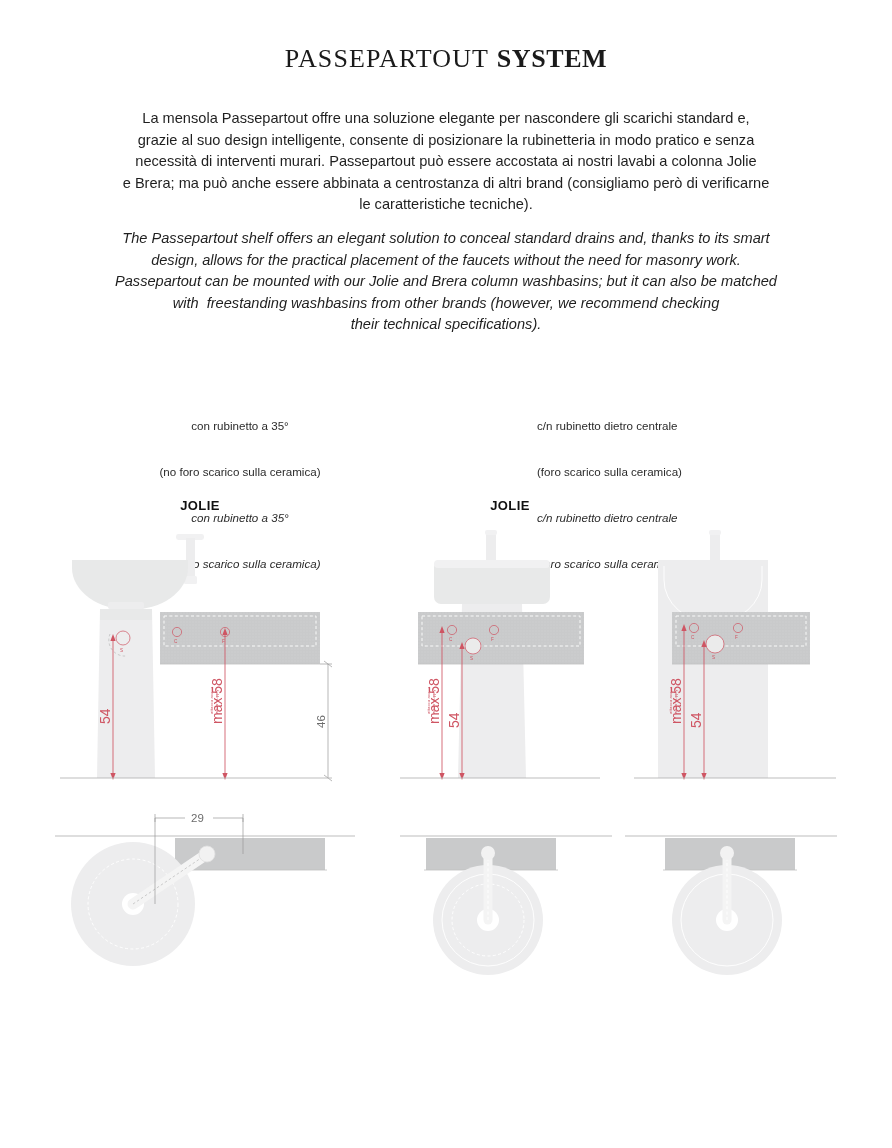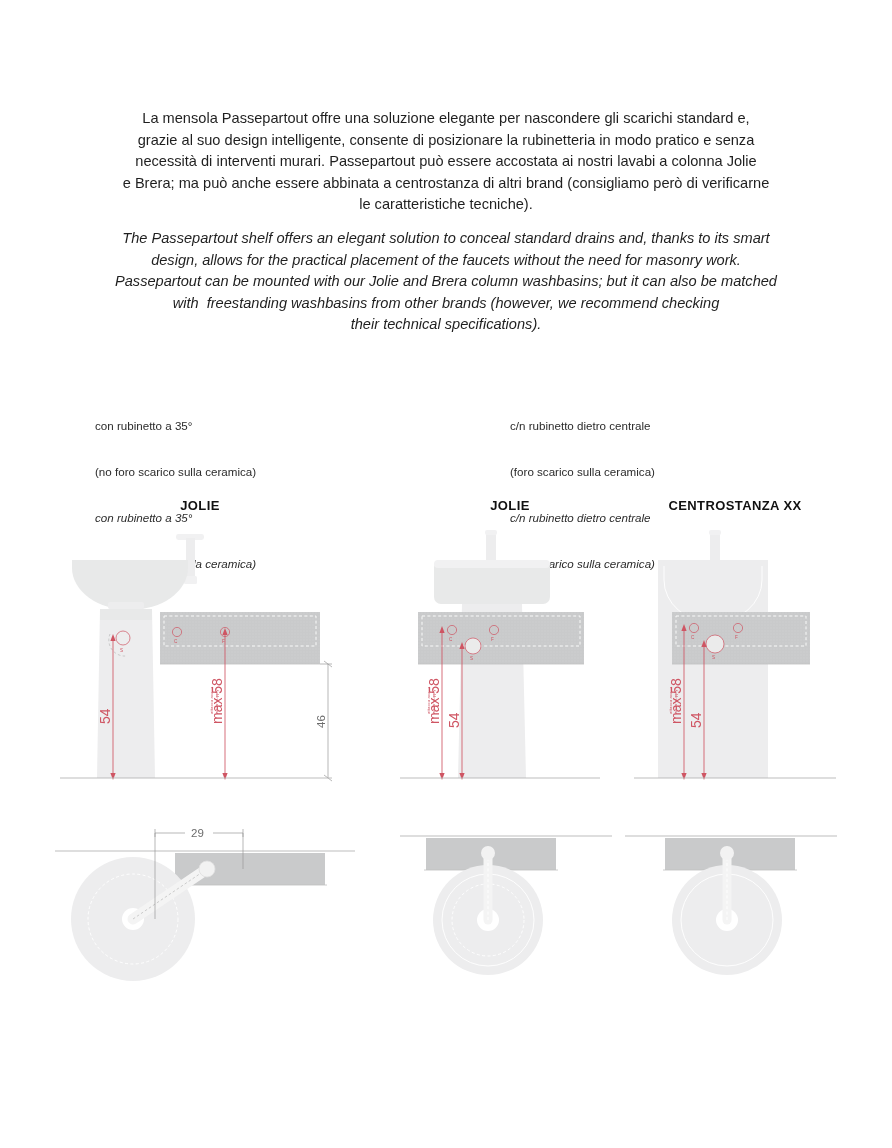--- a/index.html
+++ b/index.html
@@ -96,6 +96,9 @@
 
 <div class="page">
 
+  <div id="title-block">
+    <span class="t t-light">PASSEPARTOUT</span><span class="t t-light">&nbsp;</span><span class="t t-bold">SYSTEM</span>
+  </div>
 
   <div class="para" id="para-it">La mensola Passepartout offre una soluzione elegante per nascondere gli scarichi standard e,
 grazie al suo design intelligente, consente di posizionare la rubinetteria in modo pratico e senza

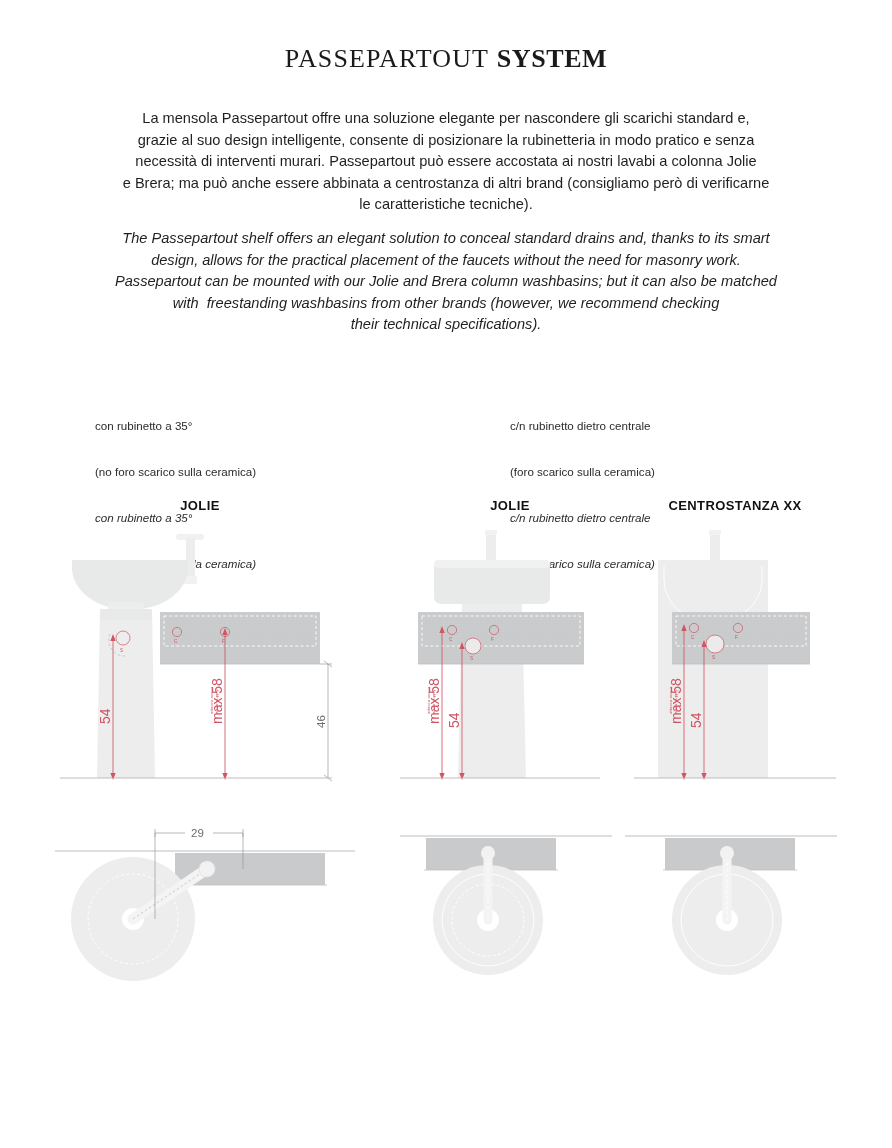--- a/index.html
+++ b/index.html
@@ -43,7 +43,7 @@
     font-size:11.6px;line-height:15.4px;color:#2b2b2b;
     white-space:pre-wrap;
   }
-  #caption-left{top:387px;left:95px;width:290px;}
+  #caption-left{top:387px;left:95px;width:290px;text-align:center;}
   #caption-right{top:387px;left:510px;width:300px;text-align:left;}
   .caption .it{font-style:italic;display:block;}
   .caption .rg{font-style:normal;display:block;}

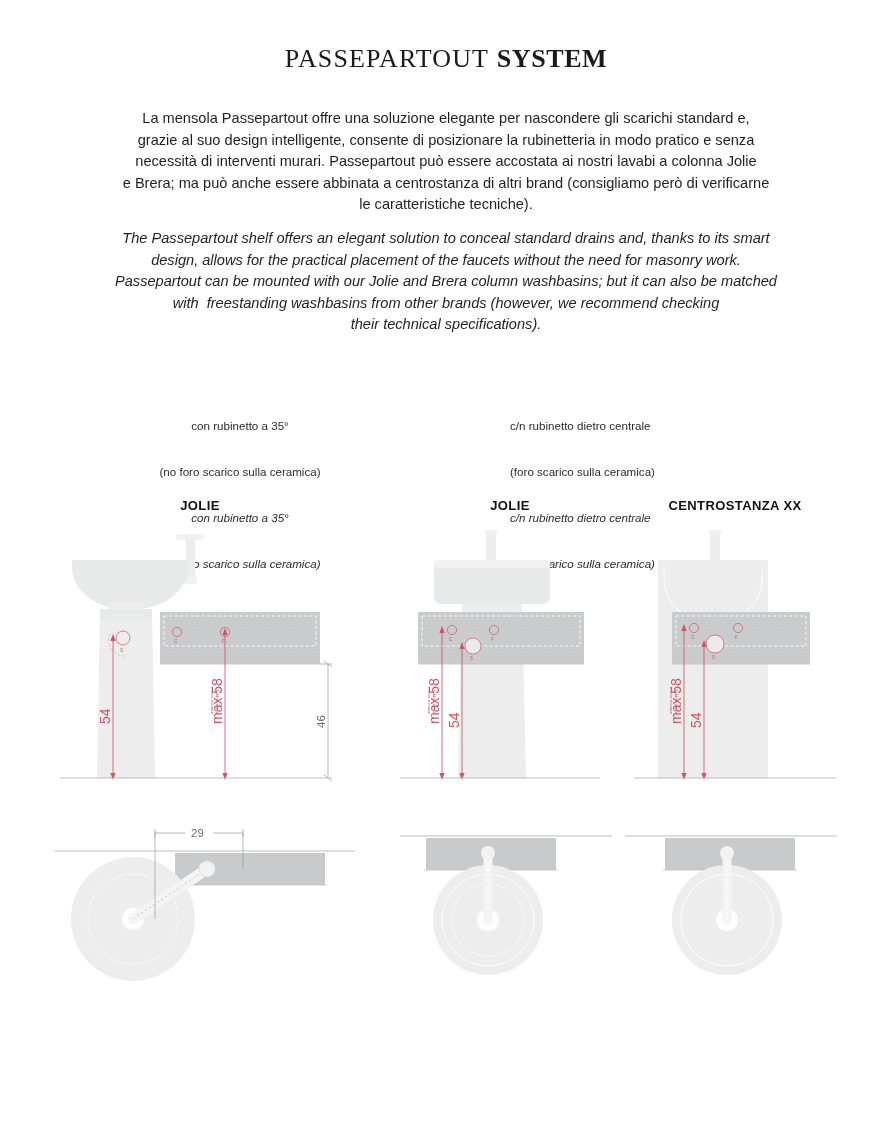--- a/index.html
+++ b/index.html
@@ -44,7 +44,7 @@
     white-space:pre-wrap;
   }
   #caption-left{top:387px;left:95px;width:290px;text-align:center;}
-  #caption-right{top:387px;left:510px;width:300px;text-align:left;}
+  #caption-right{top:387px;left:537px;width:300px;text-align:left;}
   .caption .it{font-style:italic;display:block;}
   .caption .rg{font-style:normal;display:block;}
 

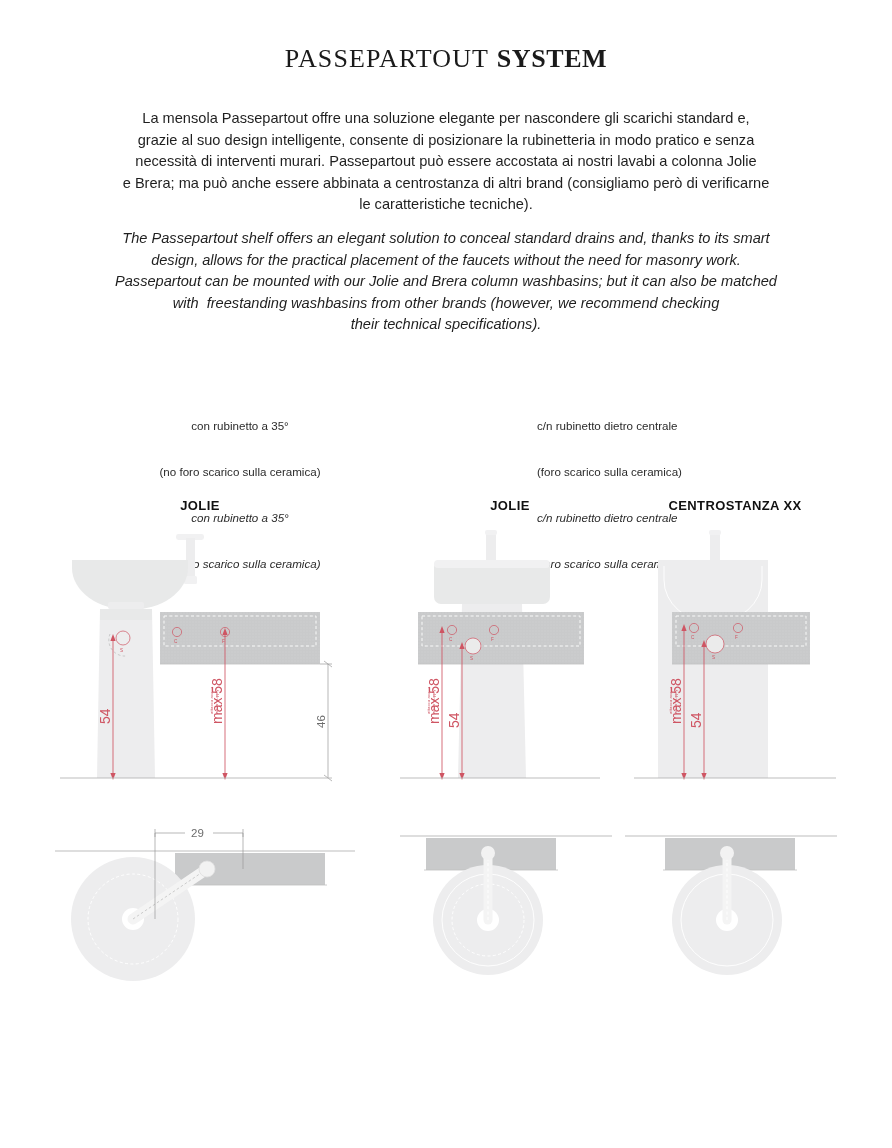--- a/index.html
+++ b/index.html
@@ -128,7 +128,6 @@
 
   <div class="col-head" id="head-jolie">JOLIE</div>
   <div class="col-head" id="head-brera">JOLIE</div>
-  <div class="col-head" id="head-centro">CENTROSTANZA XX</div>
 
   <div class="draw" style="top:528px;left:60px;">
     <svg width="300" height="262" viewBox="0 0 300 262">

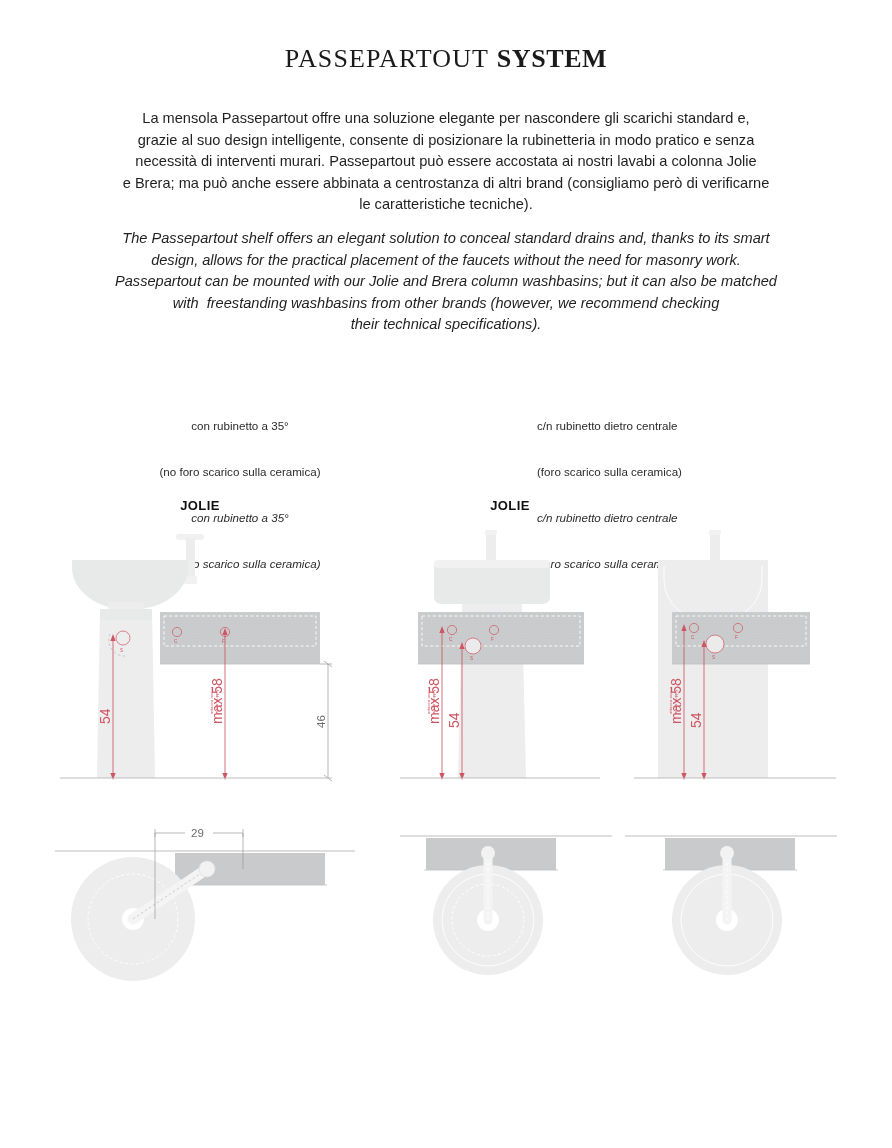--- a/index.html
+++ b/index.html
@@ -299,7 +299,7 @@
     </svg>
   </div>
 
-  <div class="draw" style="top:808px;left:55px;margin-top:15px;">
+  <div class="draw" style="top:808px;left:55px;">
     <svg width="310" height="180" viewBox="0 0 310 180">
 
       <g>

